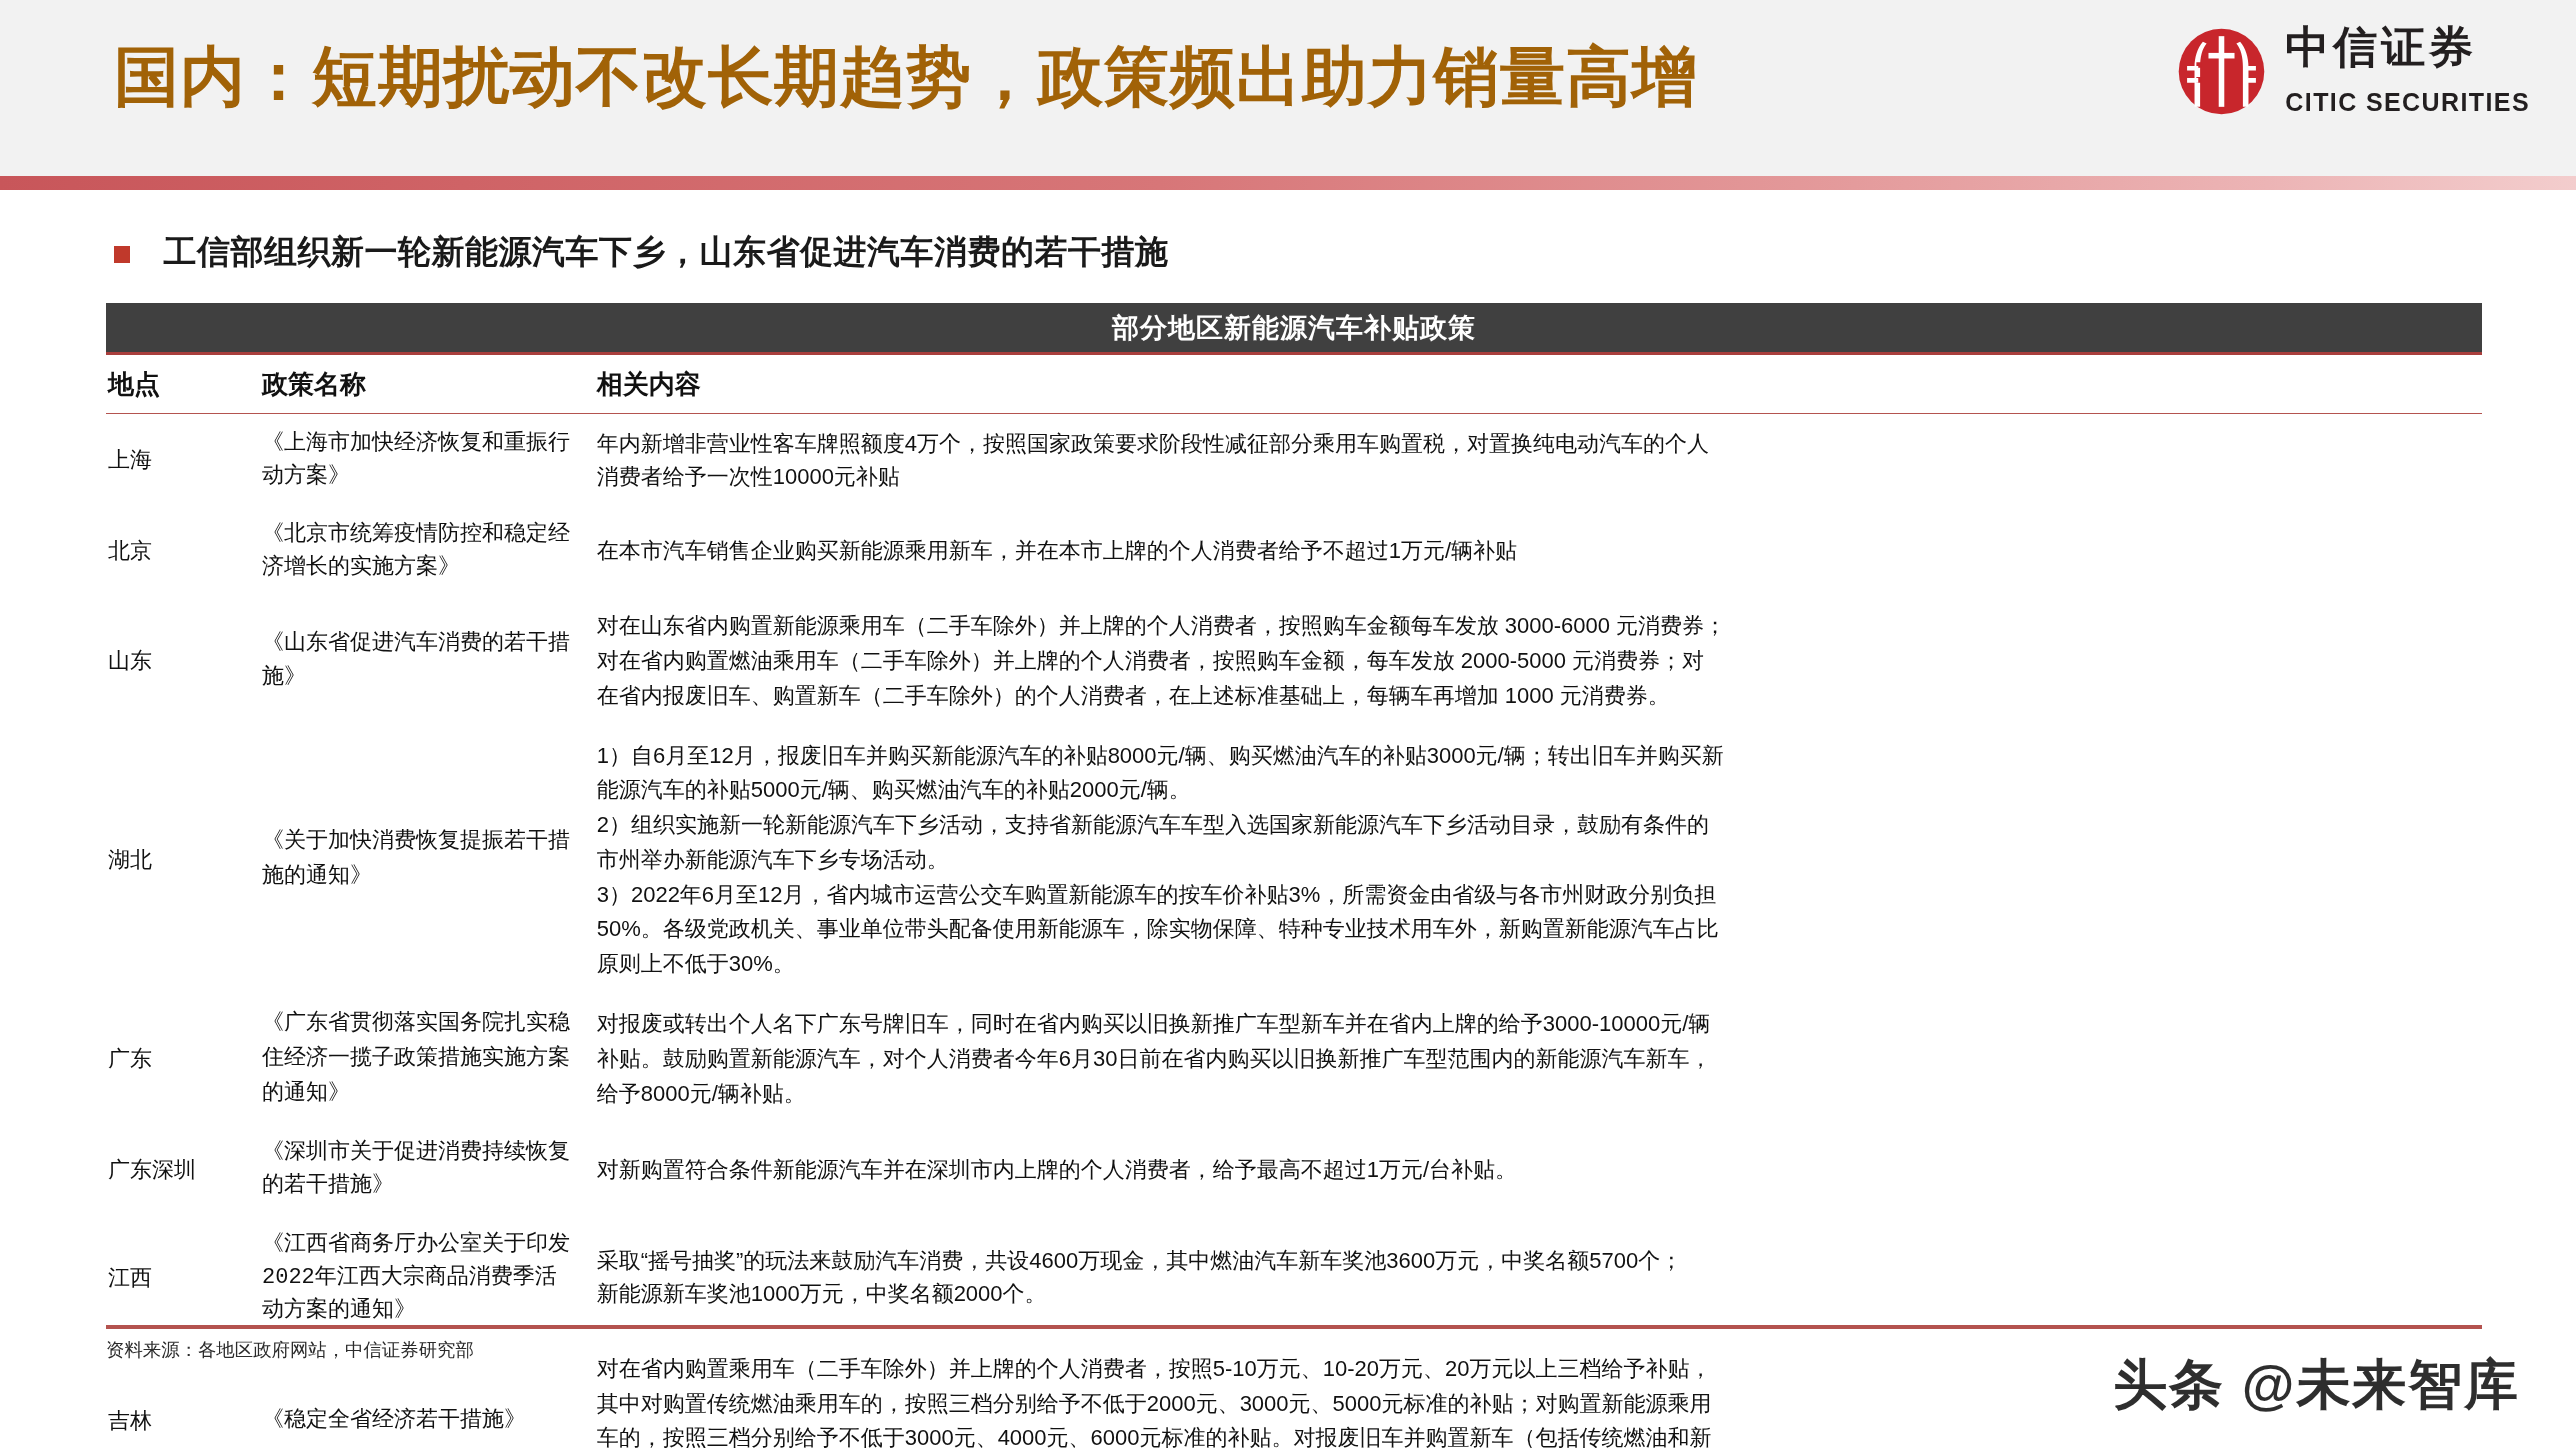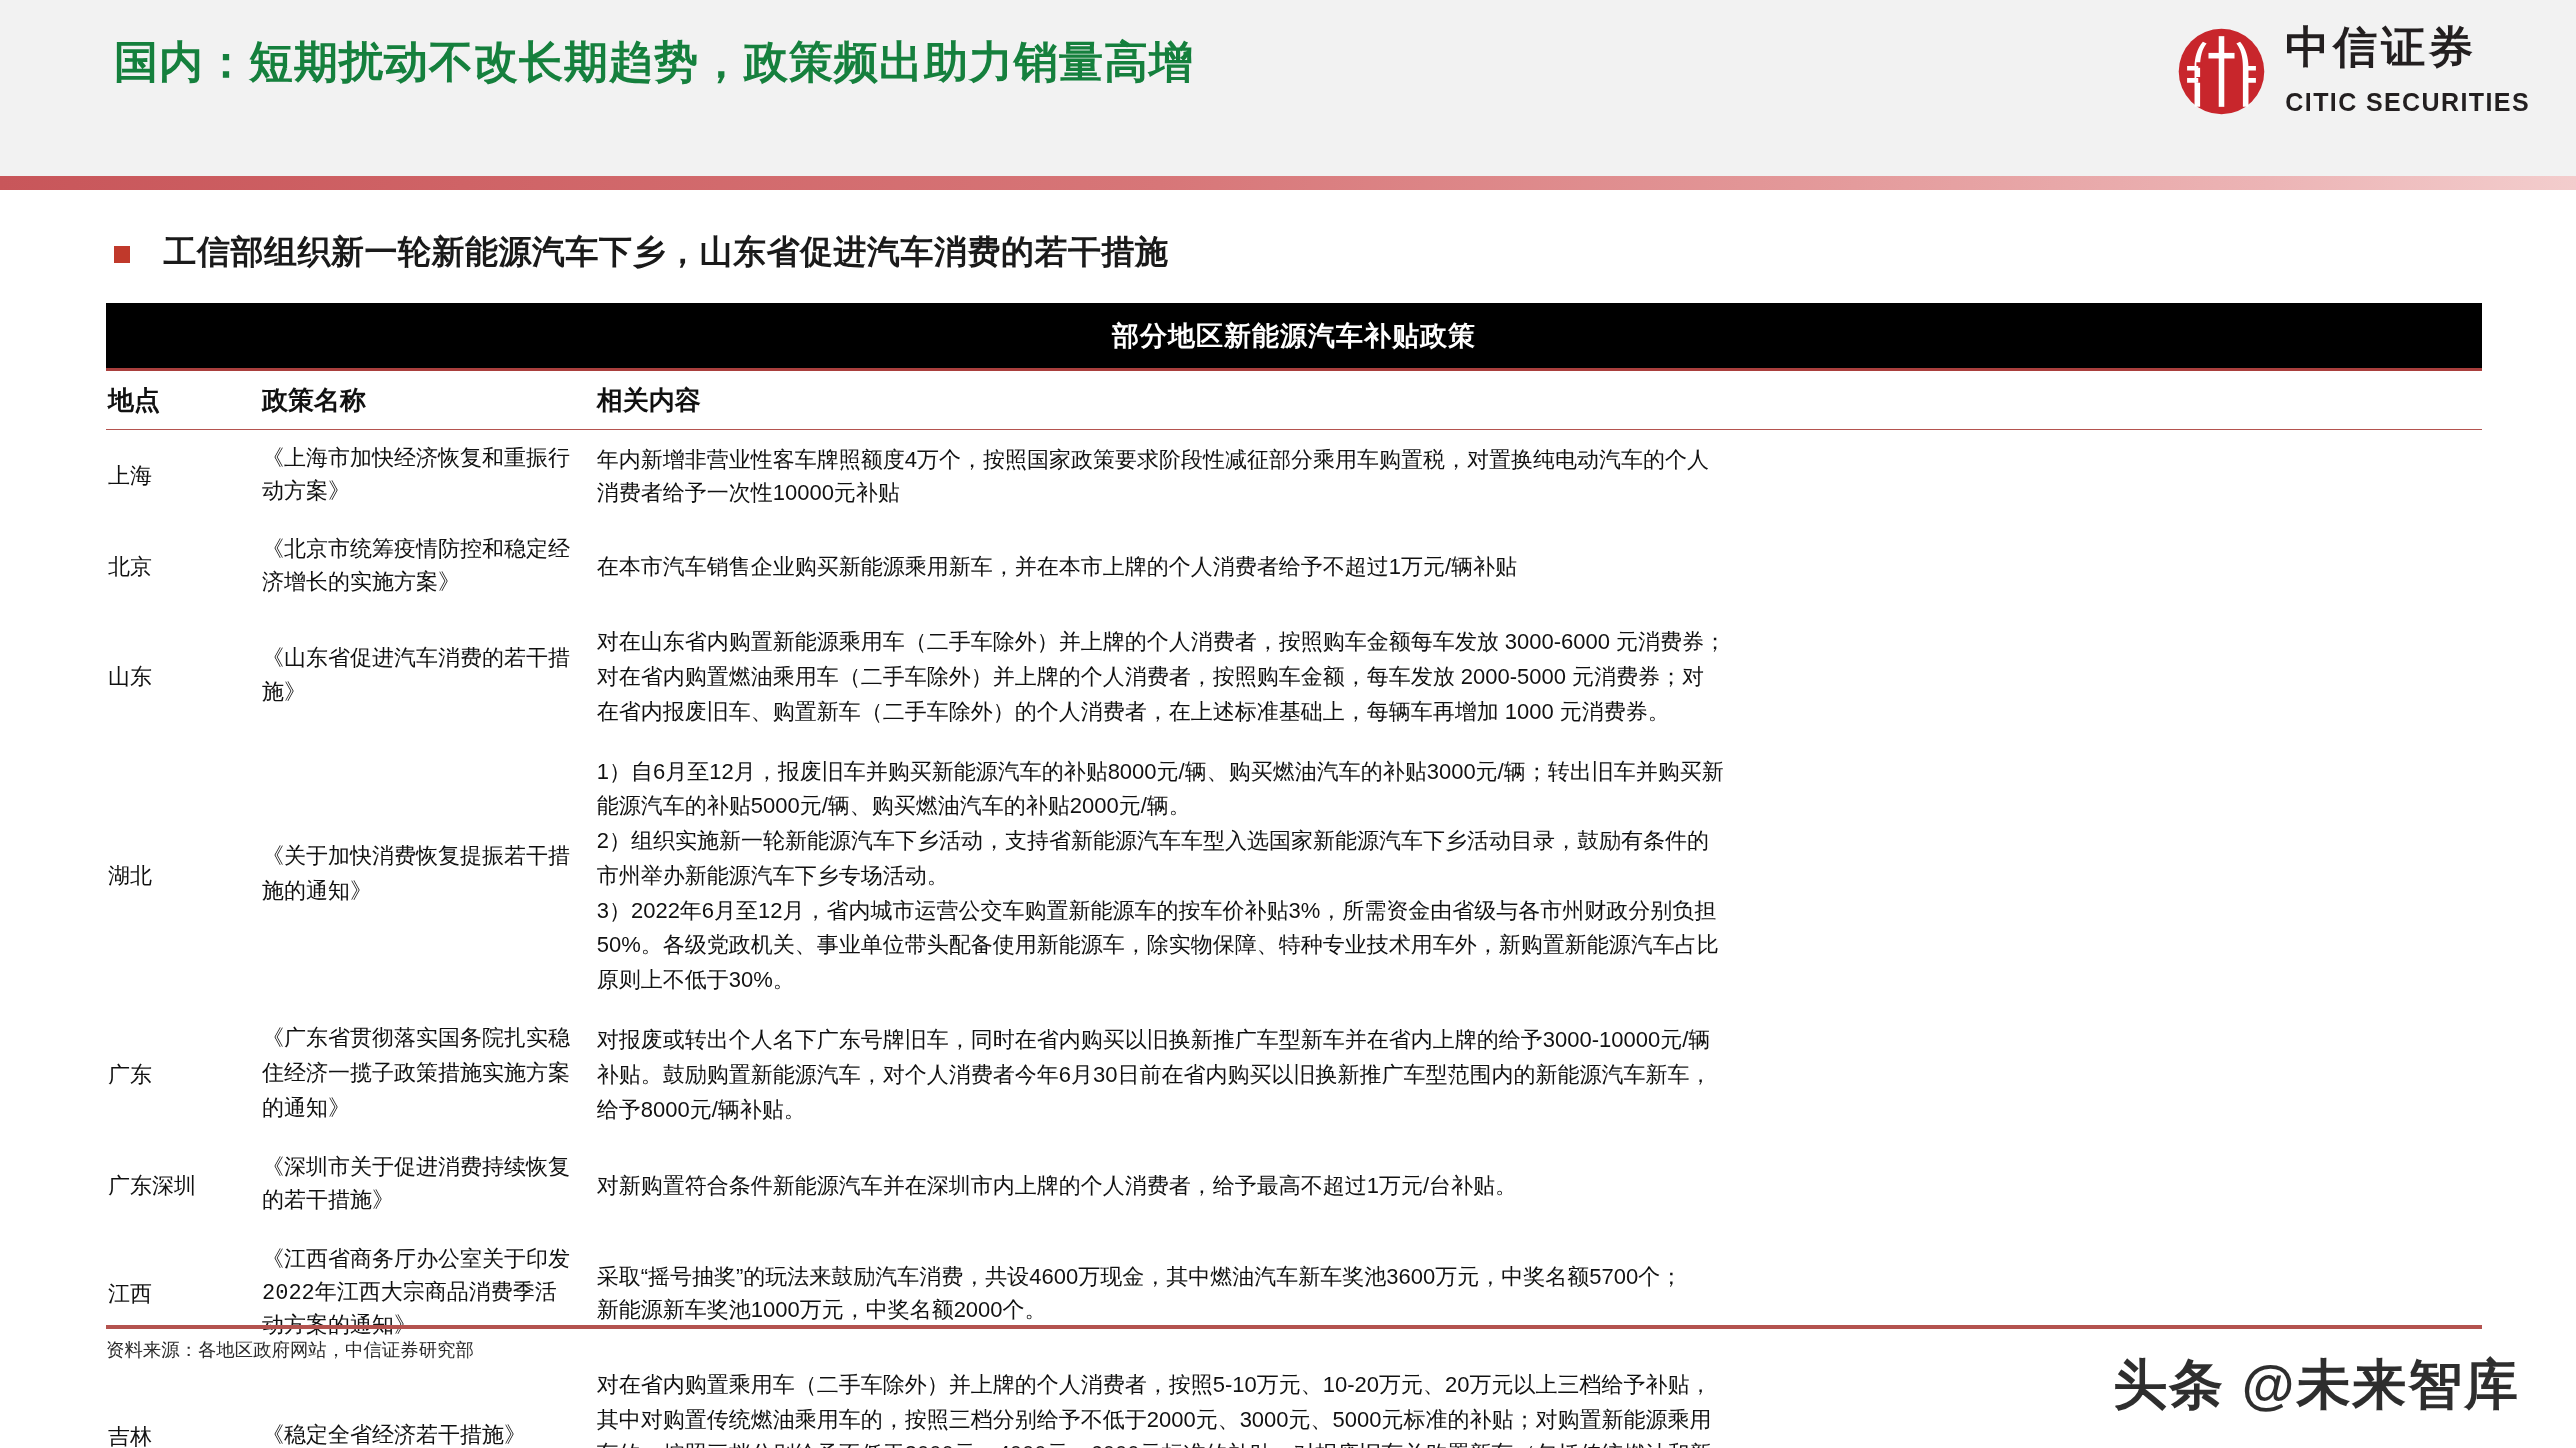--- a/index.html
+++ b/index.html
@@ -36,9 +36,9 @@
     position: absolute;
     left: 114px;
     top: 33px;
-    font-size: 44px;
-    font-weight: bold;
-    color: #15803d;
+    font-size: 65px;
+    font-weight: bold;
+    color: #a16207;
     letter-spacing: 1px;
     white-space: nowrap;
   }

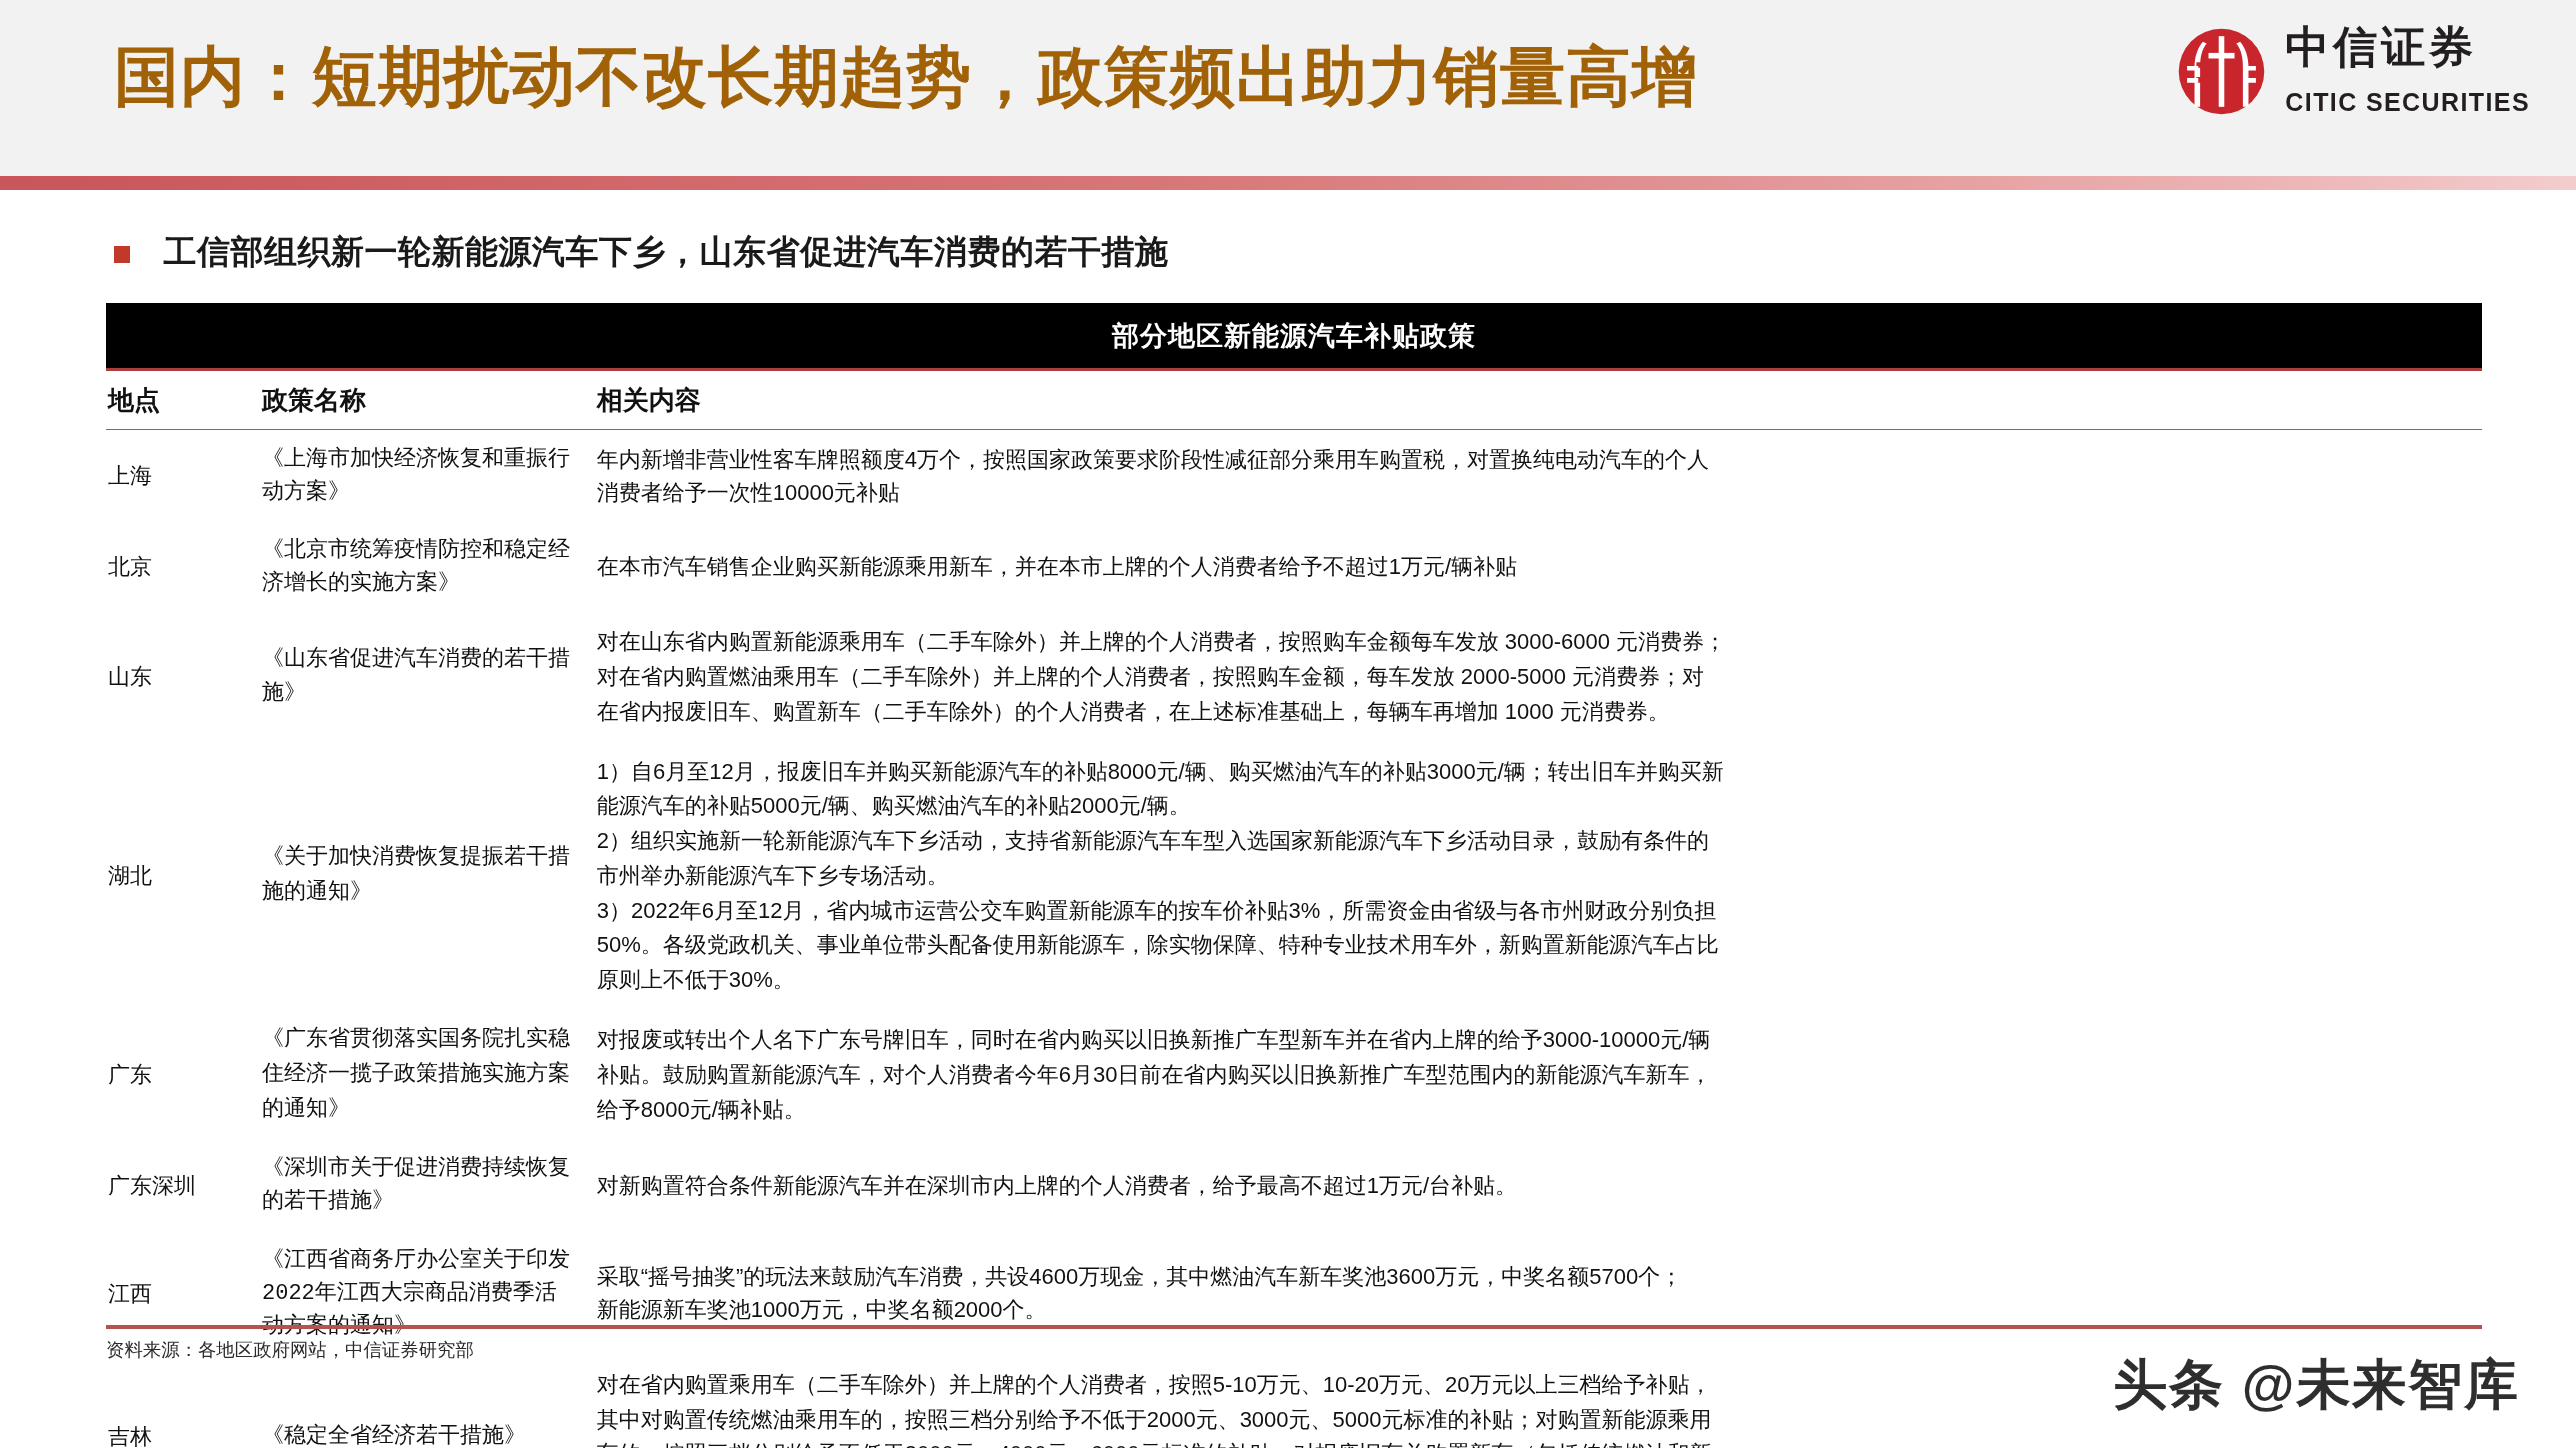--- a/index.html
+++ b/index.html
@@ -104,8 +104,8 @@
     width: 2376px;
   }
   .tbl-caption {
-    height: 68px;
-    background: #000000;
+    height: 52px;
+    background: #404040;
     color: #ffffff;
     font-size: 27px;
     font-weight: bold;

